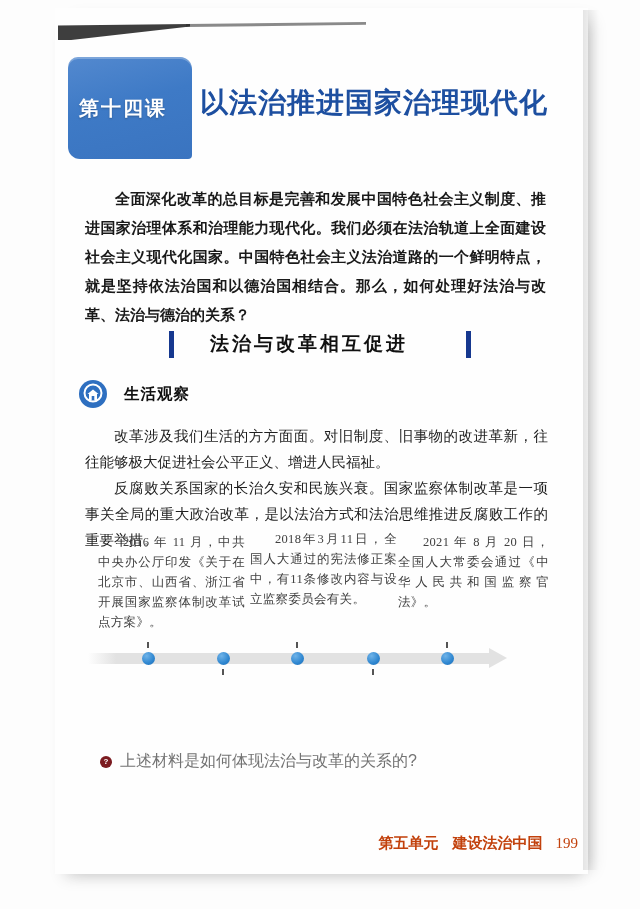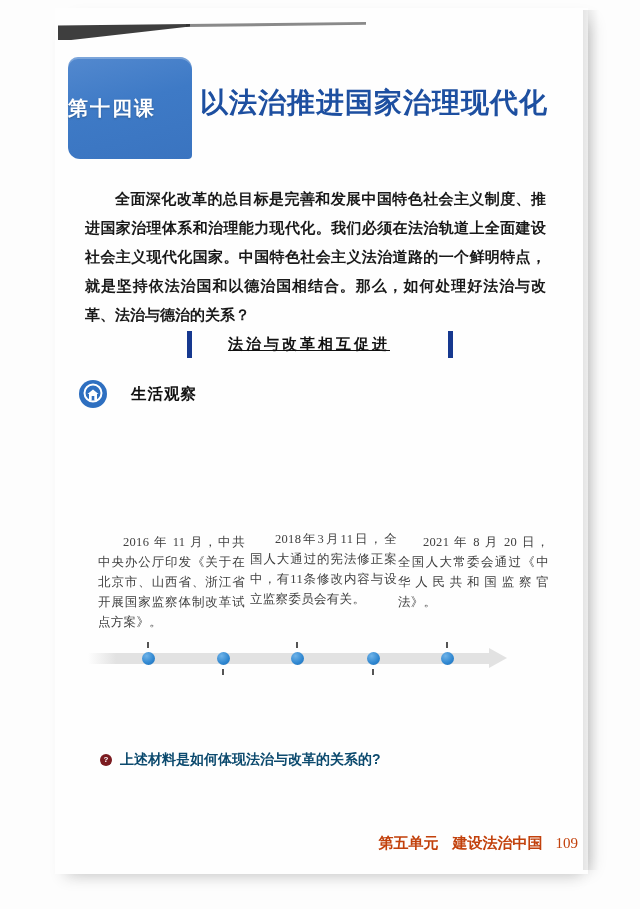--- a/index.html
+++ b/index.html
@@ -49,7 +49,7 @@
   }
   .badge-label {
     color:#ffffff; font-size:20px; font-weight:700; letter-spacing:2px;
-    padding-left:0; font-family:"Liberation Sans","DejaVu Sans",sans-serif;
+    padding-left:11px; font-family:"Liberation Sans","DejaVu Sans",sans-serif;
     text-shadow:0 1px 2px rgba(0,0,0,.25);
   }
 

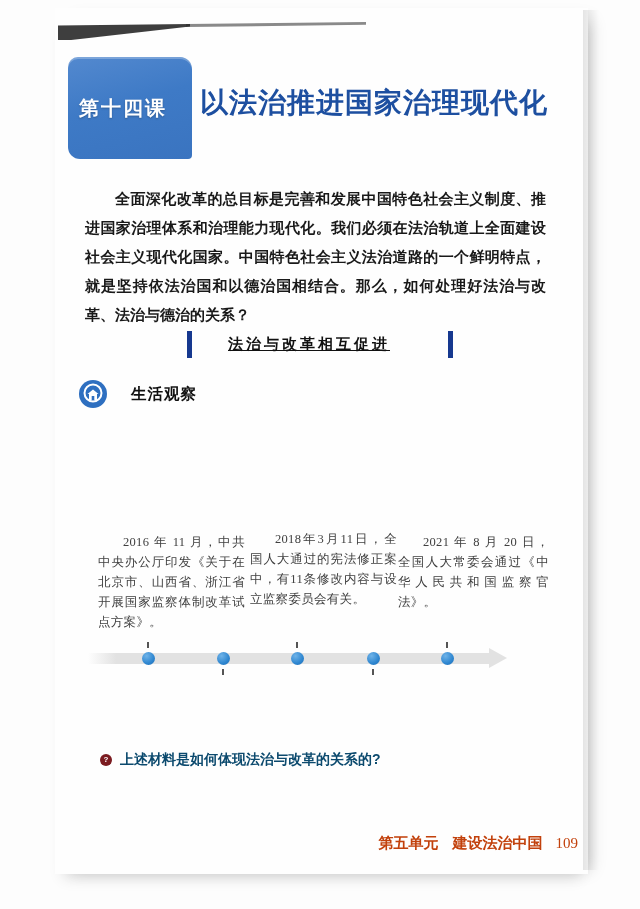--- a/index.html
+++ b/index.html
@@ -76,9 +76,8 @@
   .heading-bar.left { margin-right:36px; }
   .heading-bar.right { margin-left:58px; }
   .heading-text {
-    font-size:15px; font-weight:800; color:#111; letter-spacing:3px;
-    font-family:"Liberation Sans","DejaVu Sans",sans-serif;
-    text-decoration:underline;
+    font-size:19px; font-weight:800; color:#111; letter-spacing:3px;
+    font-family:"Liberation Sans","DejaVu Sans",sans-serif;
   }
 
   .activity-header {

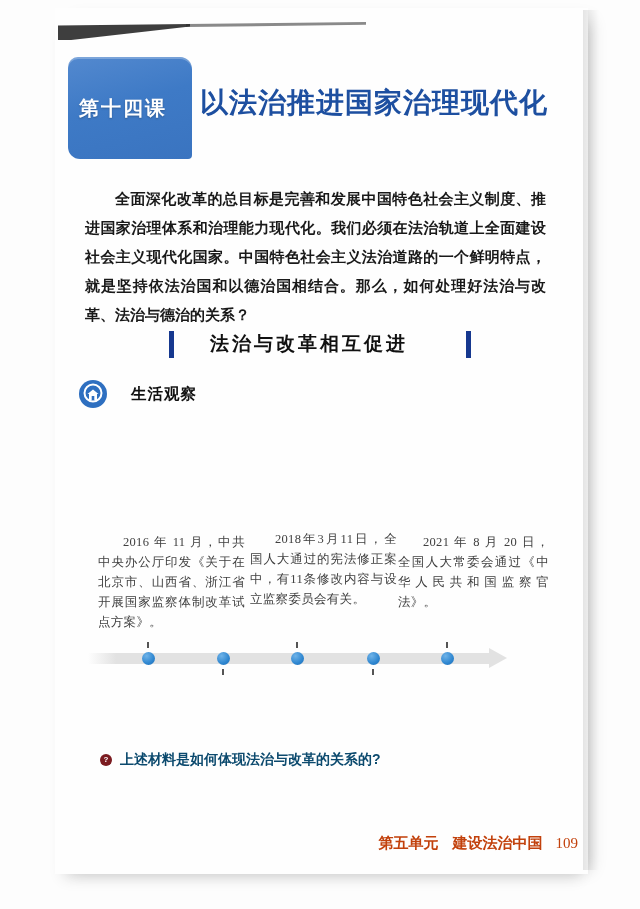--- a/index.html
+++ b/index.html
@@ -81,7 +81,7 @@
   }
 
   .activity-header {
-    position:absolute; left:78px; top:379px; display:flex; align-items:center; gap:23px;
+    position:absolute; left:78px; top:379px; display:flex; align-items:center; gap:16px;
   }
   .activity-icon { width:30px; height:30px; display:block; }
   .activity-label {

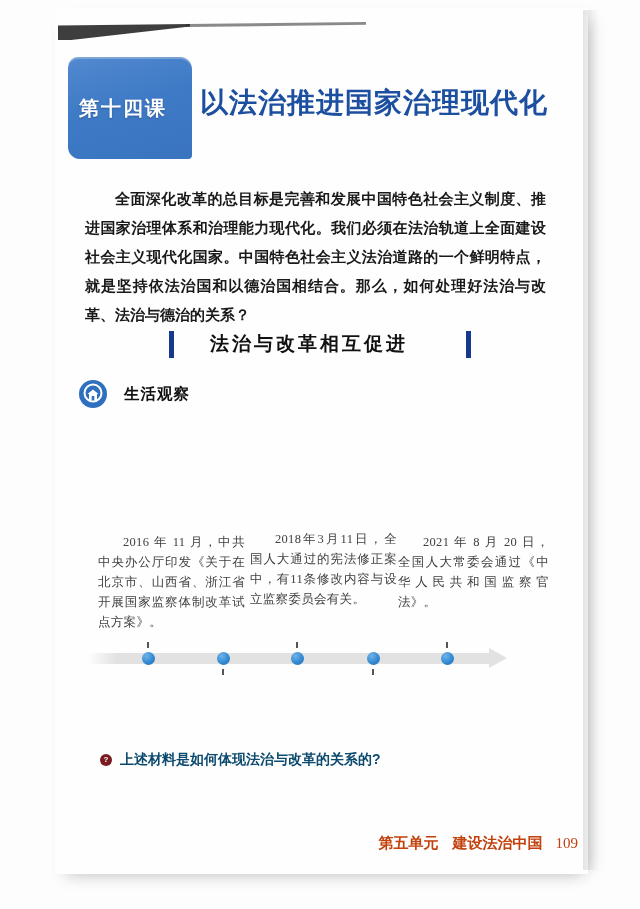--- a/index.html
+++ b/index.html
@@ -189,6 +189,10 @@
     <span class="activity-label">生活观察</span>
   </div>
 
+  <div class="activity-paragraphs">
+    <p>改革涉及我们生活的方方面面。对旧制度、旧事物的改进革新，往往能够极大促进社会公平正义、增进人民福祉。</p>
+    <p>反腐败关系国家的长治久安和民族兴衰。国家监察体制改革是一项事关全局的重大政治改革，是以法治方式和法治思维推进反腐败工作的重要举措。</p>
+  </div>
 
   <div class="timeline">
     <p class="tl-entry tl-top-1">2016 年 11 月，中共中央办公厅印发《关于在北京市、山西省、浙江省开展国家监察体制改革试点方案》。</p>

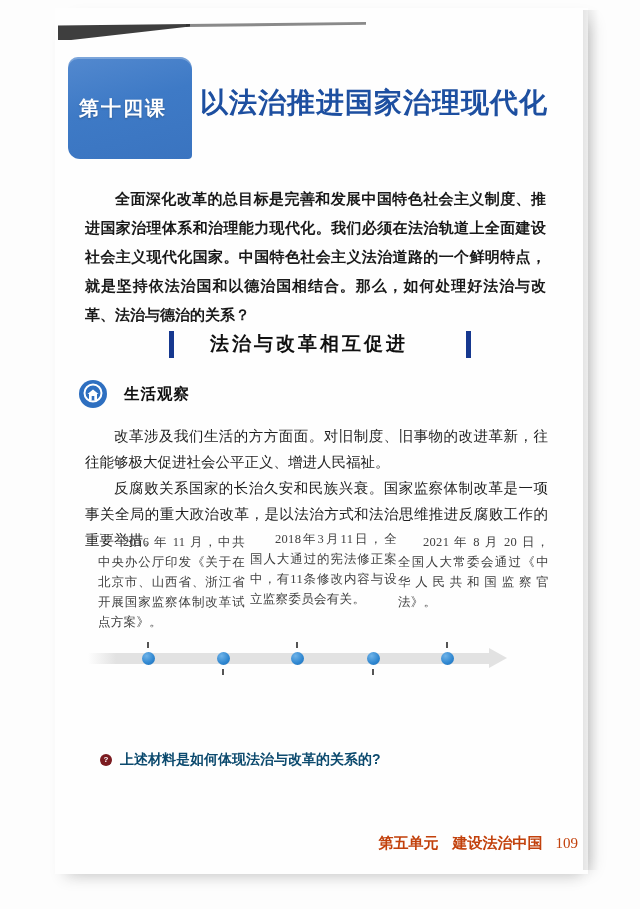--- a/index.html
+++ b/index.html
@@ -141,7 +141,7 @@
     font-family:"Liberation Sans",sans-serif; transform:translateY(-.5px);
   }
   .question-text {
-    font-size:14px; font-weight:700; color:#0c4a6e;
+    font-size:16px; font-weight:400; color:#737373;
     font-family:"Liberation Sans","DejaVu Sans",sans-serif;
   }
 

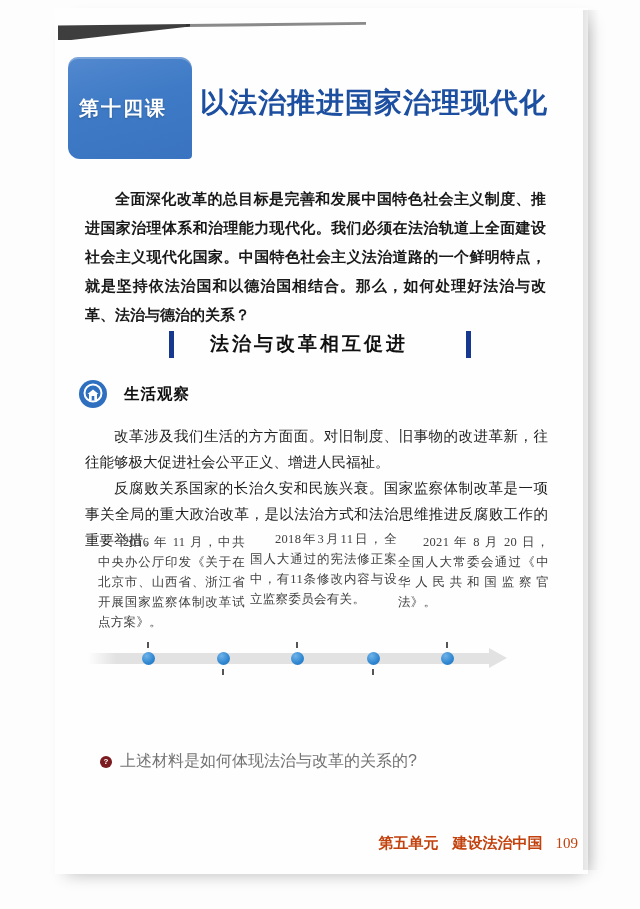--- a/index.html
+++ b/index.html
@@ -223,7 +223,7 @@
   <div class="footer">
     <span class="unit">第五单元</span>
     <span class="book">建设法治中国</span>
-    <span class="pagenum">109</span>
+    <span class="pagenum">199</span>
   </div>
 </div>
 

